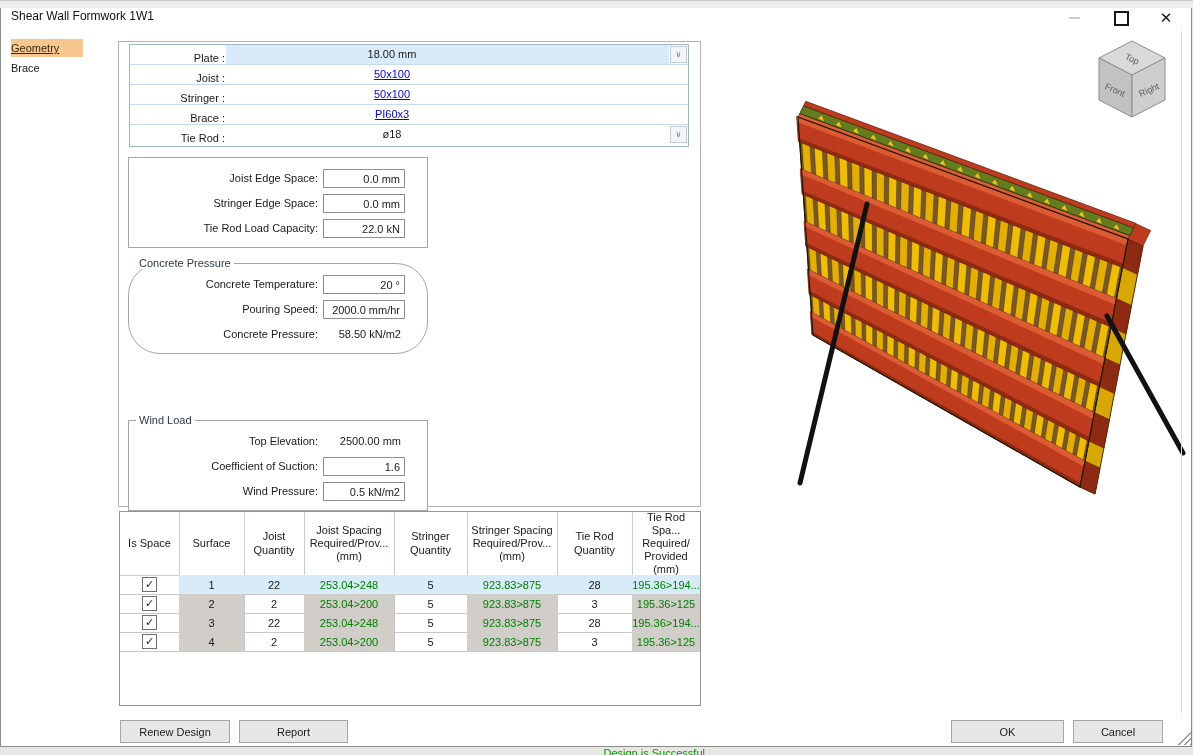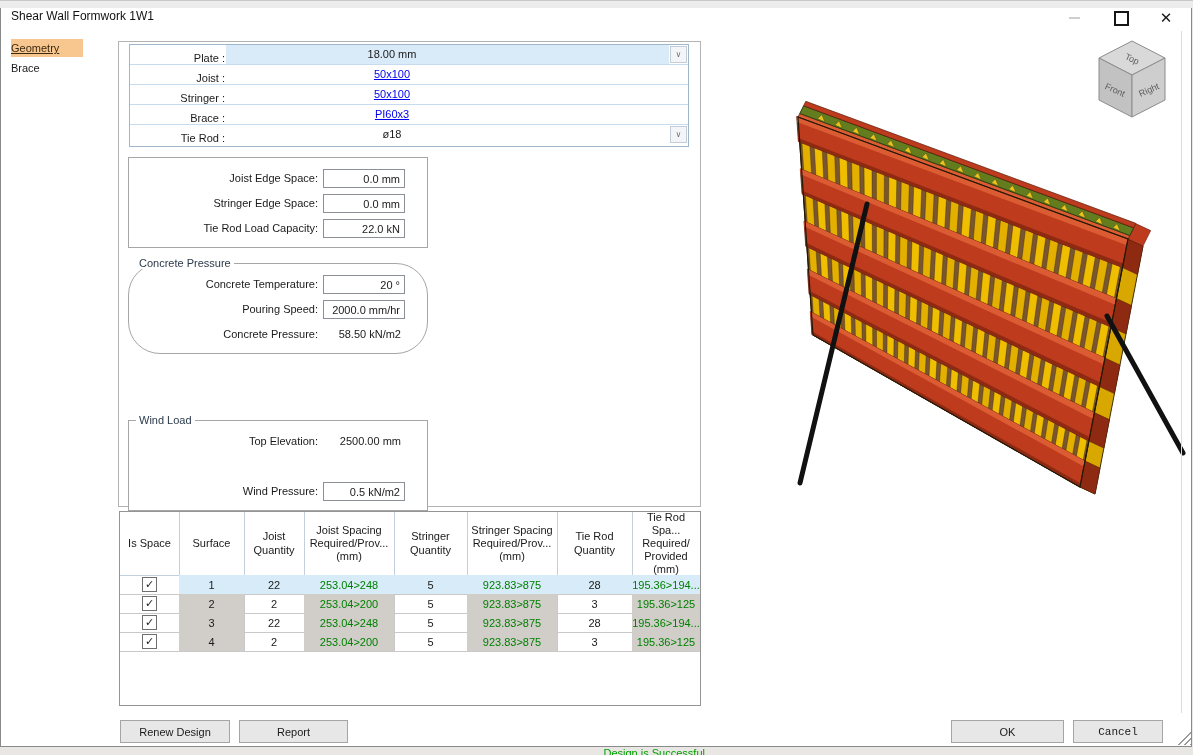--- a/index.html
+++ b/index.html
@@ -254,6 +254,10 @@
       <span class="lbl">Top Elevation:</span>
       <span class="stat">2500.00 mm</span>
     </div>
+    <div class="grow r2">
+      <span class="lbl">Coefficient of Suction:</span>
+      <input class="fld" value="1.6" style="">
+    </div>
     <div class="grow r3">
       <span class="lbl">Wind Pressure:</span>
       <input class="fld" value="0.5 kN/m2" style="">

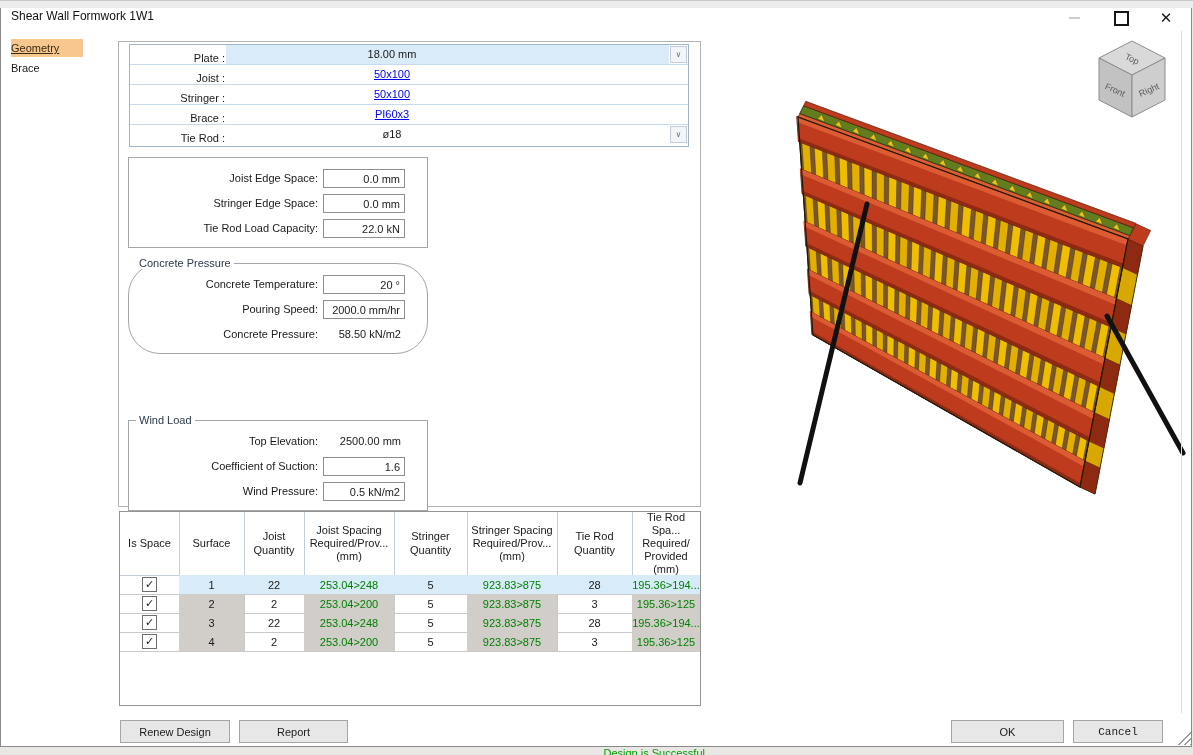--- a/index.html
+++ b/index.html
@@ -69,7 +69,7 @@
   .btn-renew{left:119px;top:719px;width:110px;height:23px;}
   .btn-report{left:238px;top:719px;width:109px;height:23px;}
   .btn-ok{left:950px;top:719px;width:113px;height:23px;}
-  .btn-cancel{left:1072px;top:719px;width:90px;height:23px;font-family:Liberation Mono, monospace;}
+  .btn-cancel{left:1072px;top:719px;width:90px;height:23px;}
   .status{left:490px;top:746px;width:217px;text-align:right;font-size:11px;}
 
   .vdiv{left:1180px;top:30px;height:682px;width:0;border-left:1px solid #dcdcdc;}

